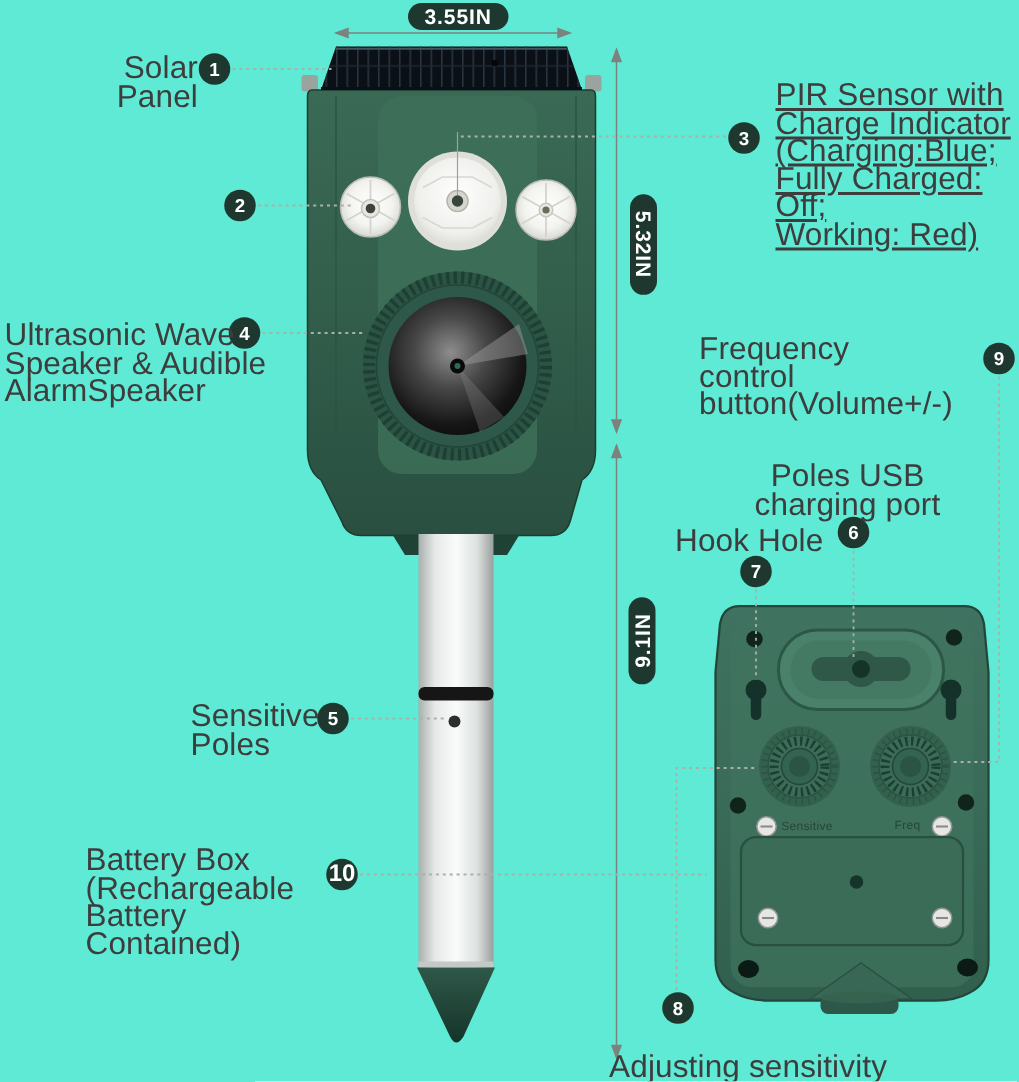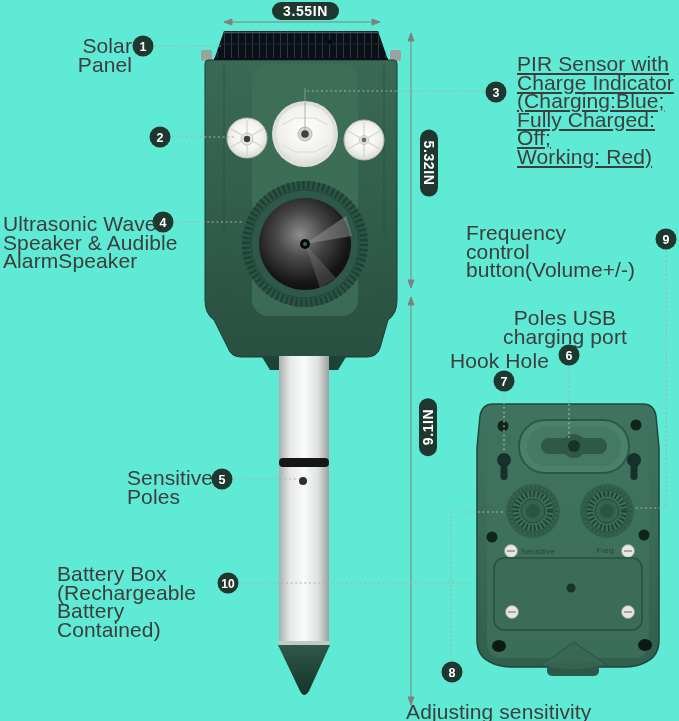--- a/index.html
+++ b/index.html
@@ -11,7 +11,7 @@
   .badge{position:absolute;width:21px;height:21px;border-radius:50%;background:#1e3830;
          color:#fff;font-weight:bold;font-size:12.5px;display:flex;align-items:center;
          justify-content:center;transform:translate(-50%,-50%);}
-  .badge.small{font-size:12px;}
+  .badge.small{font-size:16px;}
   .pill{position:absolute;background:#1e3830;color:#fff;font-weight:bold;font-size:14px;
         line-height:14px;padding:2px 11px;border-radius:10px;letter-spacing:.6px;
         white-space:nowrap;}

